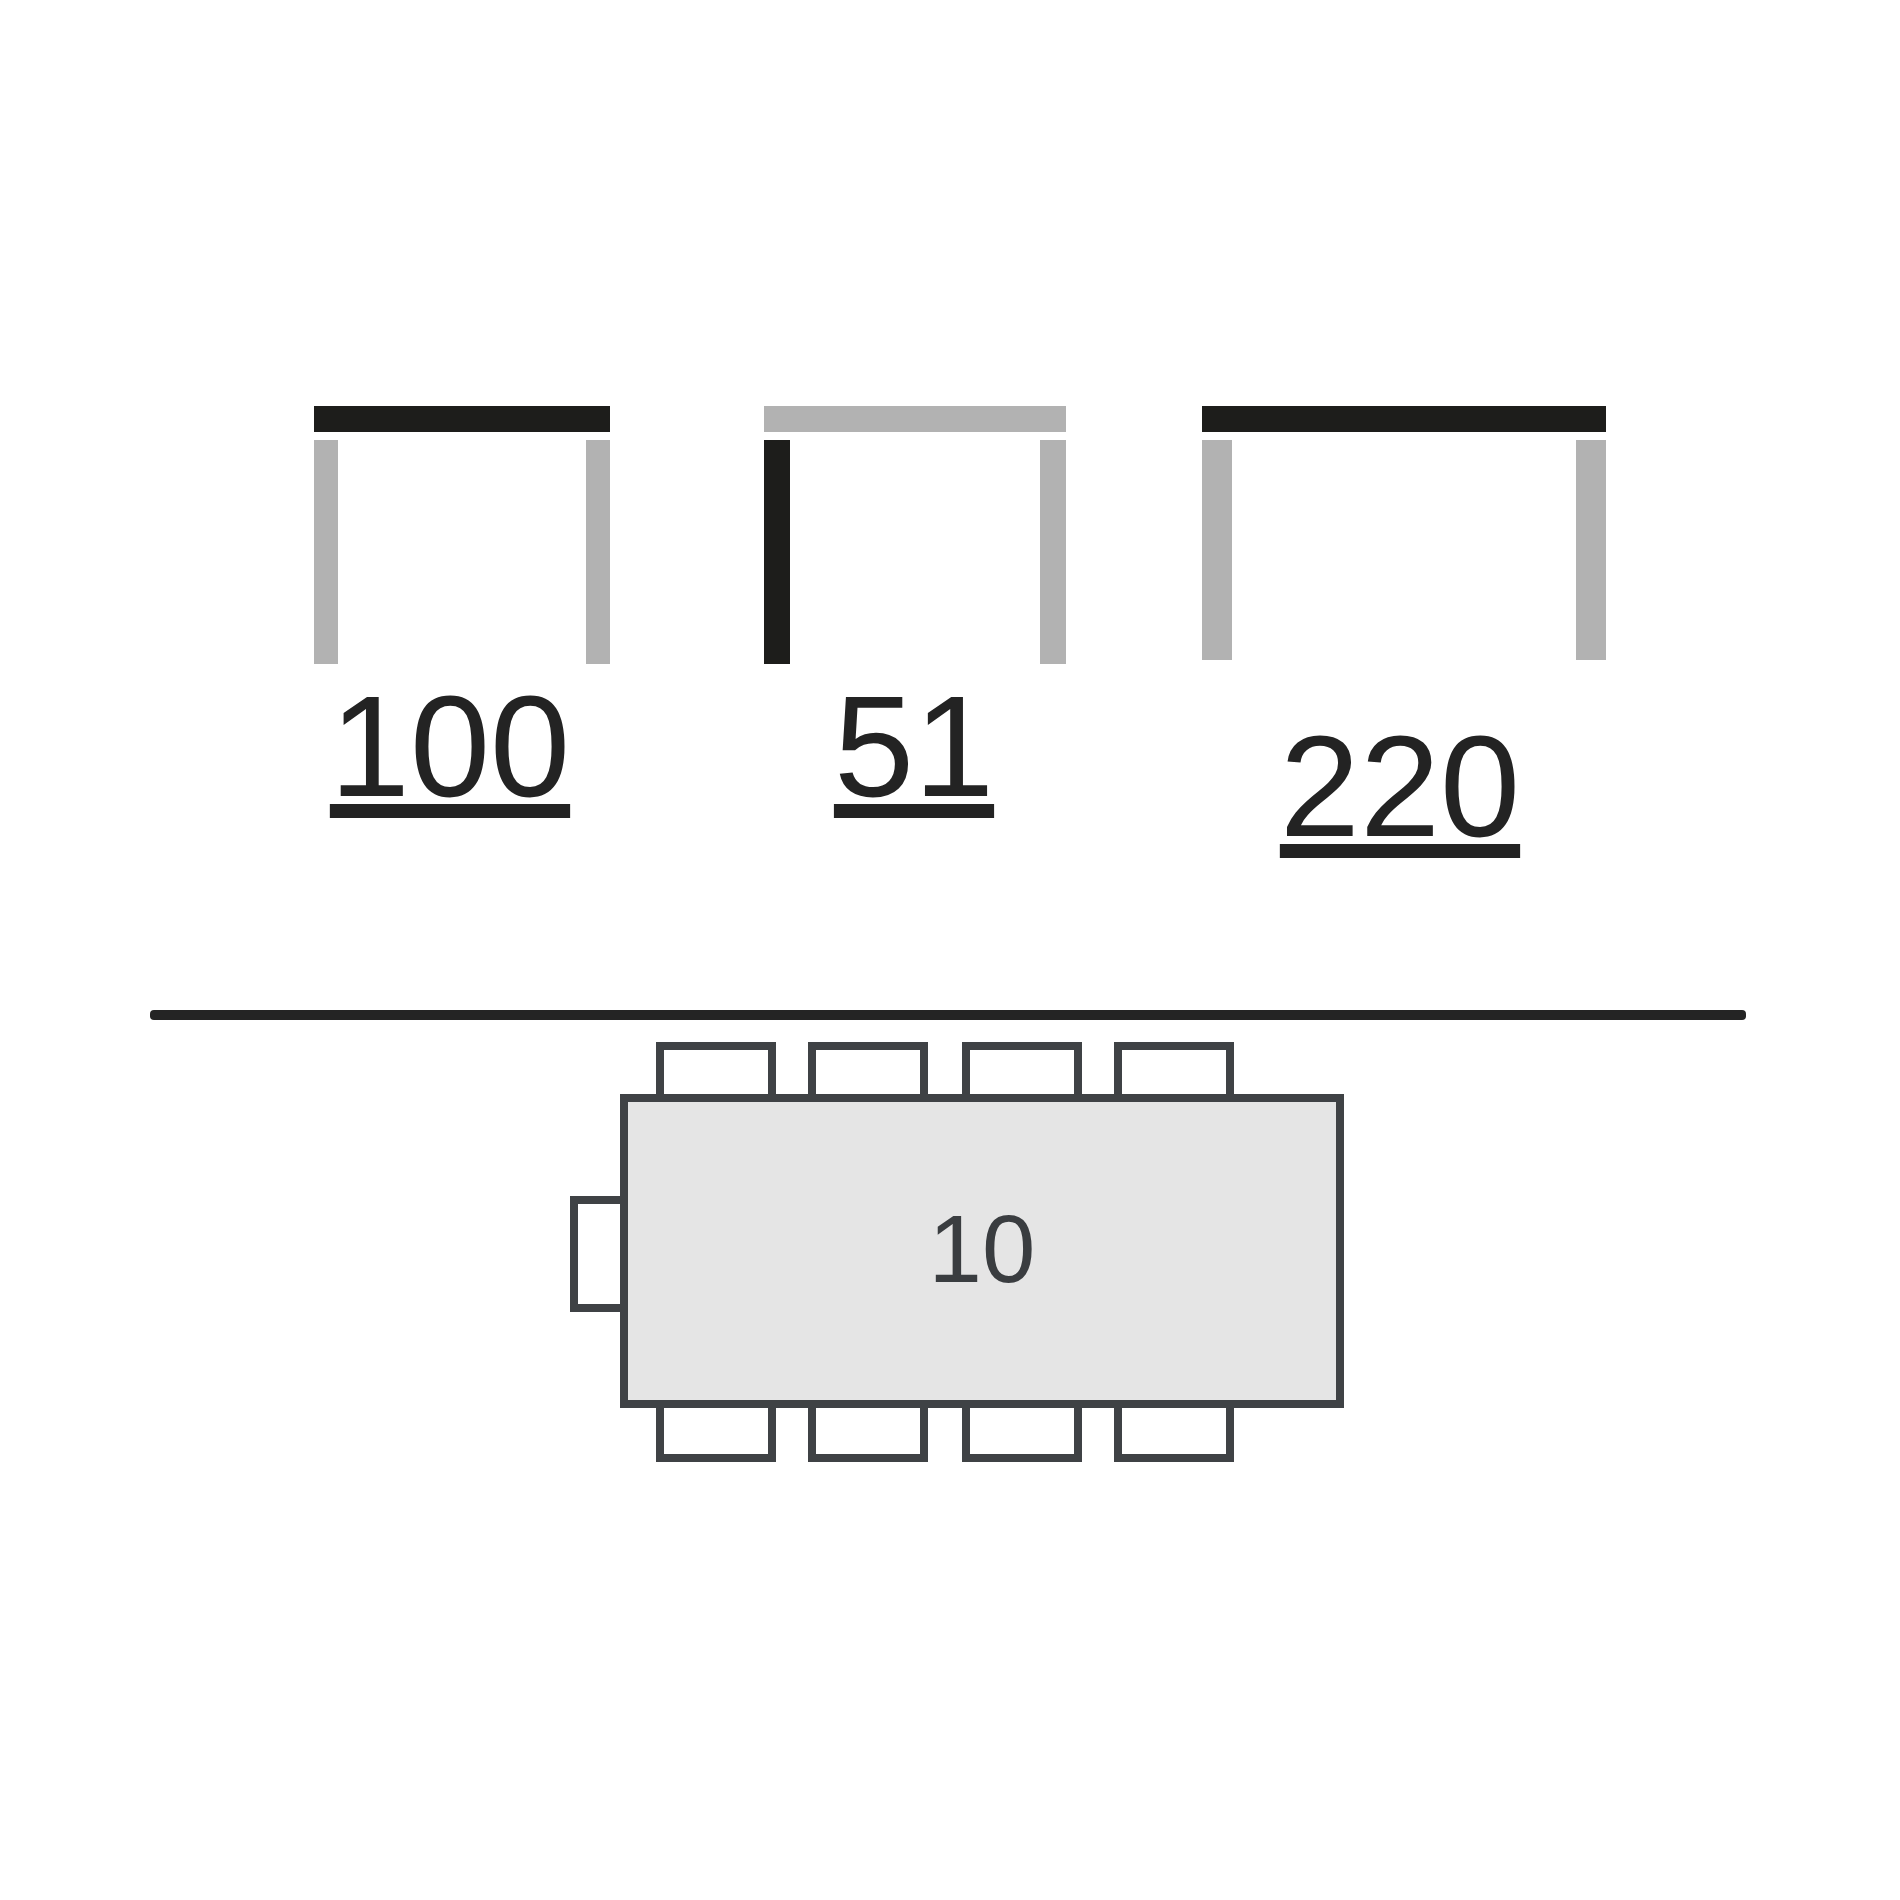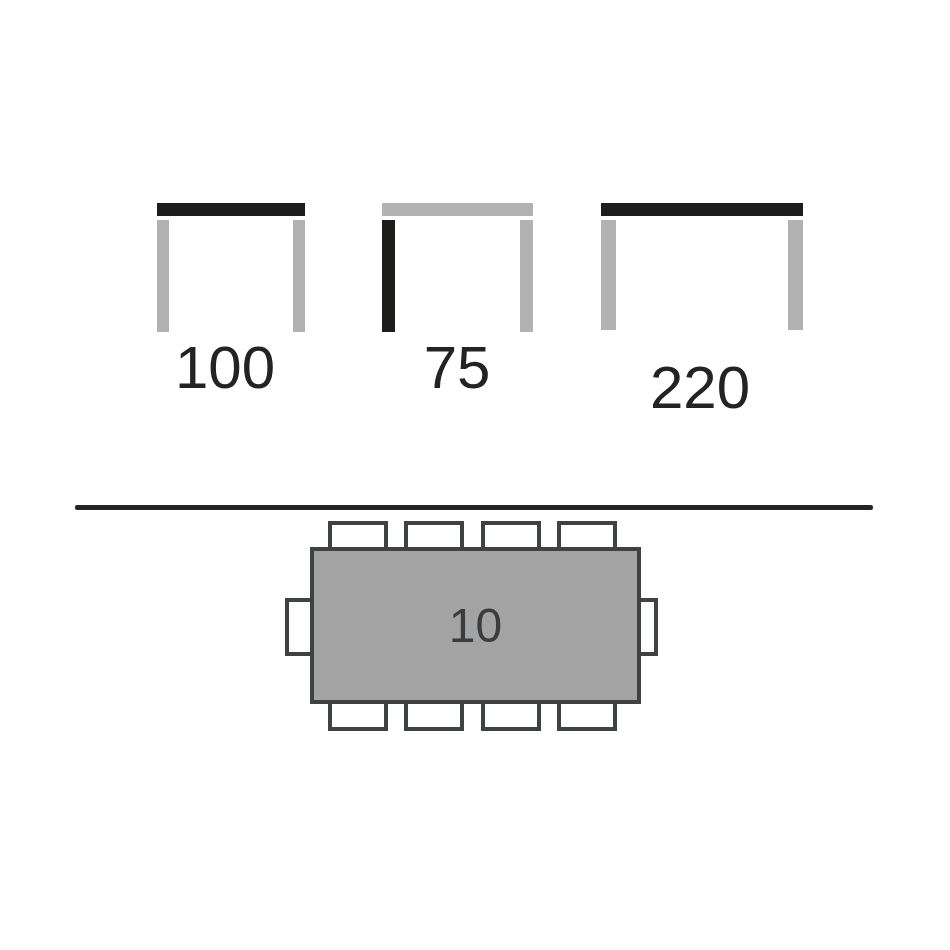--- a/index.html
+++ b/index.html
@@ -46,11 +46,12 @@
     position: absolute;
     top: 338px;
     width: 220px;
-    font-size: 60px;
+    font-size: 72px;
     line-height: 1;
     text-align: center;
     color: #232323;
     letter-spacing: 0px;
+    text-decoration: underline;
   }
   .label-width  { left: 115px; }
   .label-height { left: 347px; }

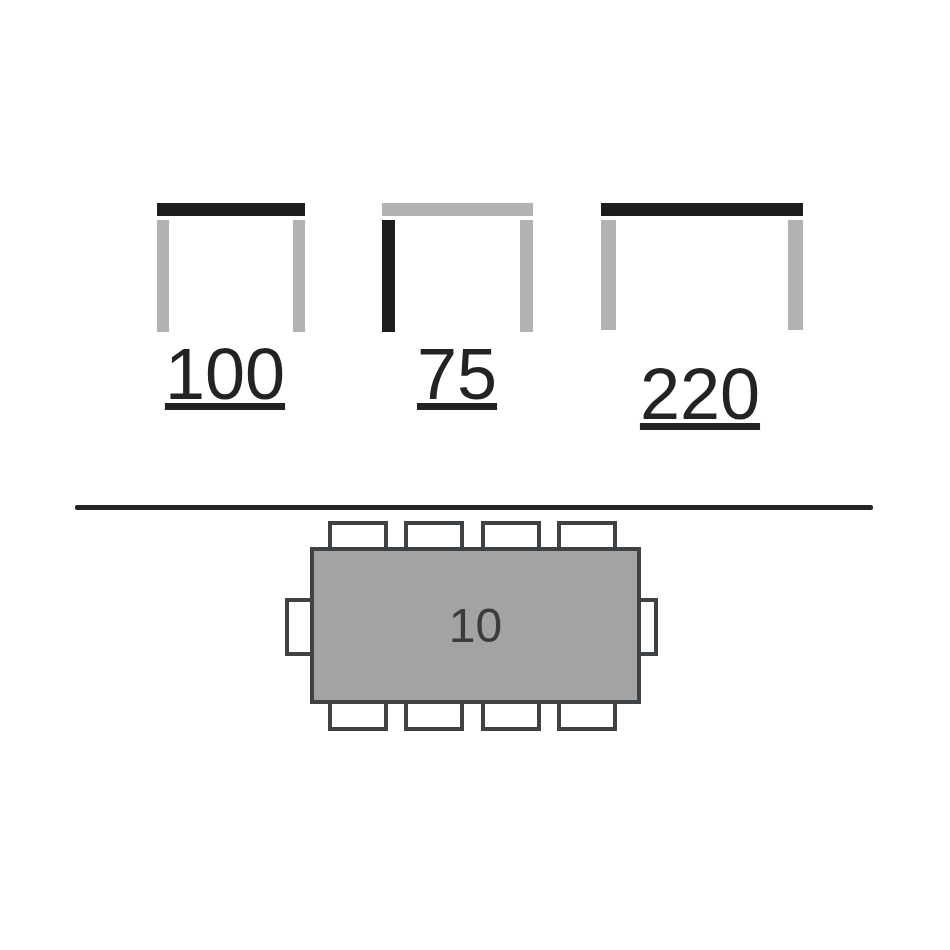--- a/index.html
+++ b/index.html
@@ -125,7 +125,7 @@
     <div class="leg dark leg-left"></div>
     <div class="leg muted leg-right"></div>
   </div>
-  <div class="dim-label label-height">75</div>
+  <div class="dim-label label-height">51</div>
 
   <div class="dim-icon icon-length">
     <div class="bar dark"></div>

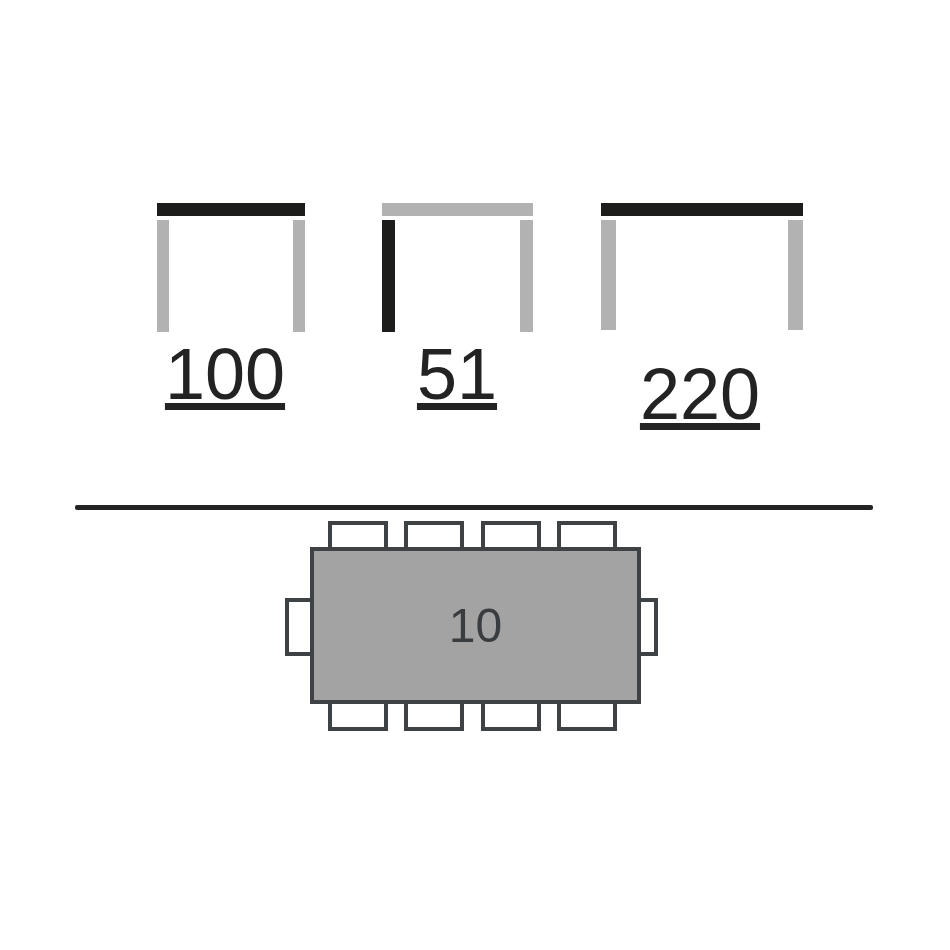--- a/index.html
+++ b/index.html
@@ -92,11 +92,11 @@
     position: absolute;
     left: 310px;
     top: 547px;
-    width: 331px;
+    width: 362px;
     height: 157px;
     box-sizing: border-box;
     border: 4px solid #3f4245;
-    background: #a3a3a3;
+    background: #e5e5e5;
     z-index: 2;
     display: flex;
     align-items: center;

